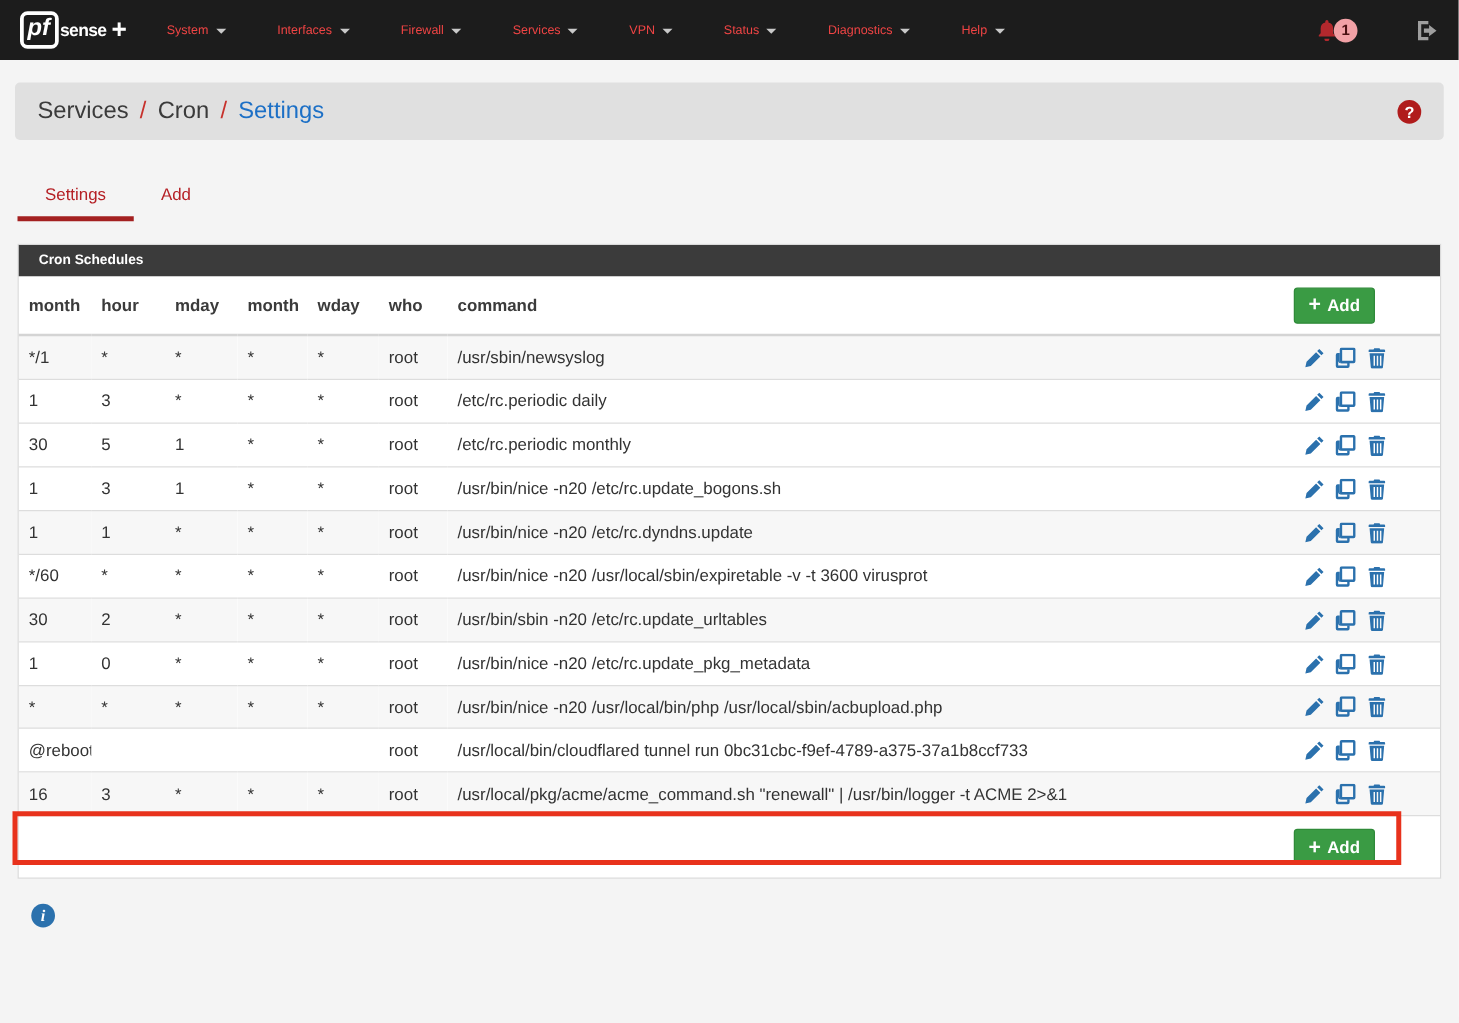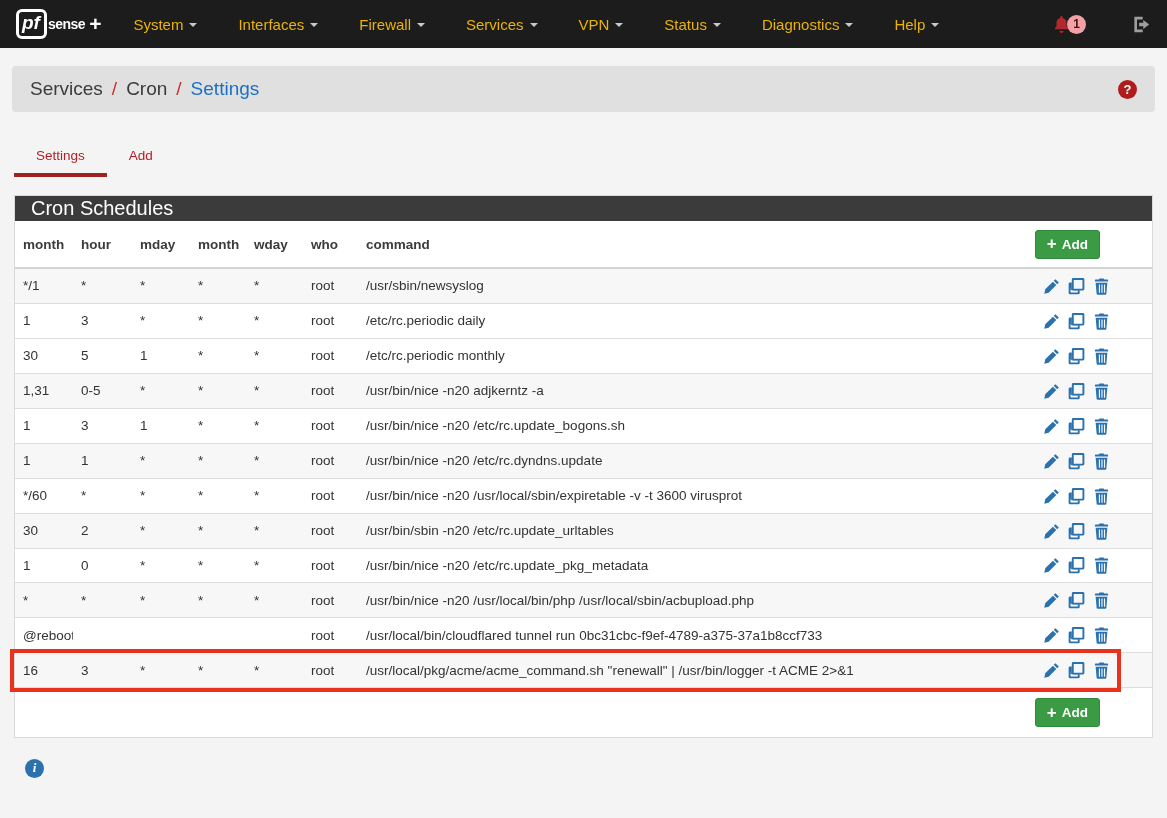--- a/index.html
+++ b/index.html
@@ -13,7 +13,7 @@
   .brand-sense { color:#fff; font-weight:bold; font-size:14px; letter-spacing:-0.5px; margin-left:1px; }
   .brand-plus { color:#fff; font-weight:bold; font-size:21px; margin-left:4px; }
   .nav-menus { list-style:none; display:flex; align-items:center; }
-  .nav-item { color:#eab308; font-size:15px; margin-right:41px; display:flex; align-items:center; cursor:pointer; }
+  .nav-item { color:#ef4444; font-size:10px; margin-right:41px; display:flex; align-items:center; cursor:pointer; }
   .nav-item .caret { width:0; height:0; border-left:4px solid transparent; border-right:4px solid transparent; border-top:4px solid #c9c9c9; margin-left:6px; margin-top:2px; }
   .nav-right { margin-left:auto; display:flex; align-items:center; }
   .bell-wrap { display:flex; align-items:center; cursor:pointer; }

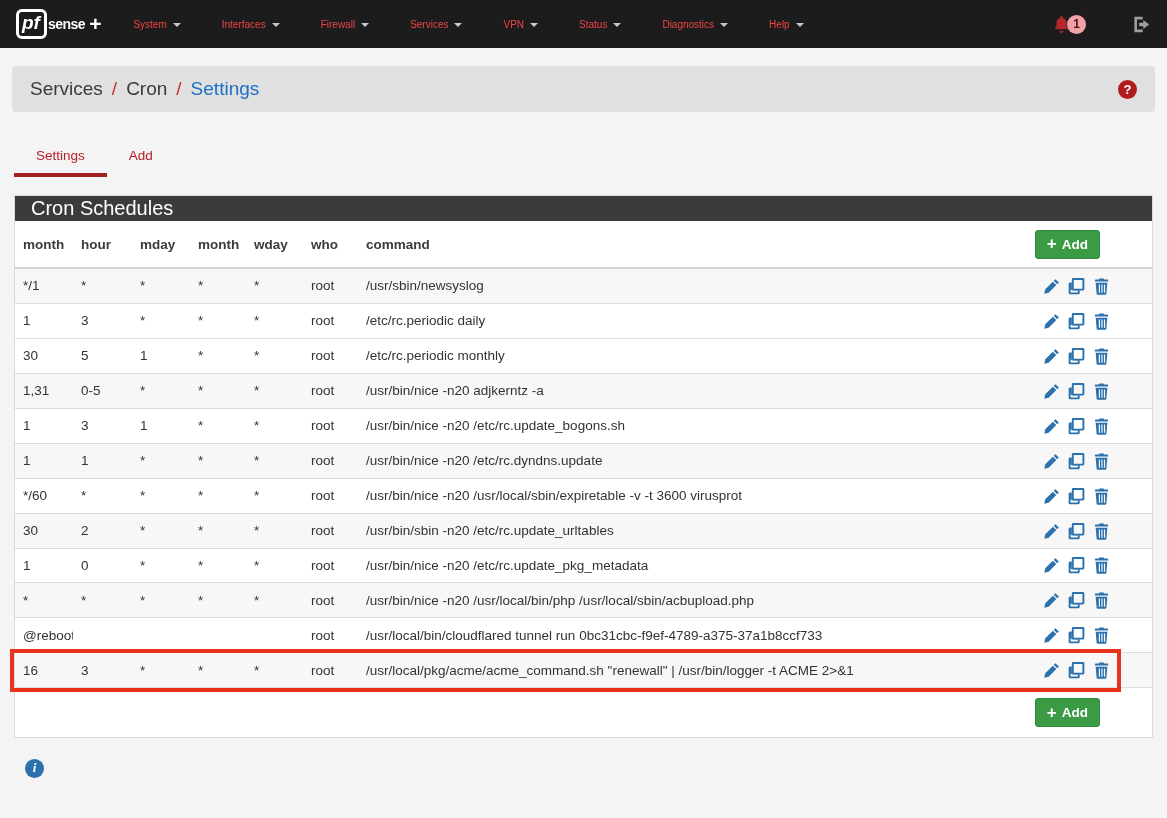--- a/index.html
+++ b/index.html
@@ -35,7 +35,7 @@
 
   
   .panel { margin:18px 14px 0 14px; background:#fff; border:1px solid #dadada; }
-  .panel-heading { background:#3b3b3b; color:#fff; font-size:20px; font-weight:normal; padding:4px 16px; line-height:17px; }
+  .panel-heading { background:#3b3b3b; color:#fff; font-size:11px; font-weight:bold; padding:4px 16px; line-height:17px; }
   .table-wrap { position:relative; }
   table { width:100%; border-collapse:collapse; table-layout:fixed; font-size:13.5px; }
   thead th { text-align:left; font-weight:bold; color:#3b3b3b; padding:8px; height:47px; vertical-align:middle; border-bottom:2px solid #d4d4d4; }

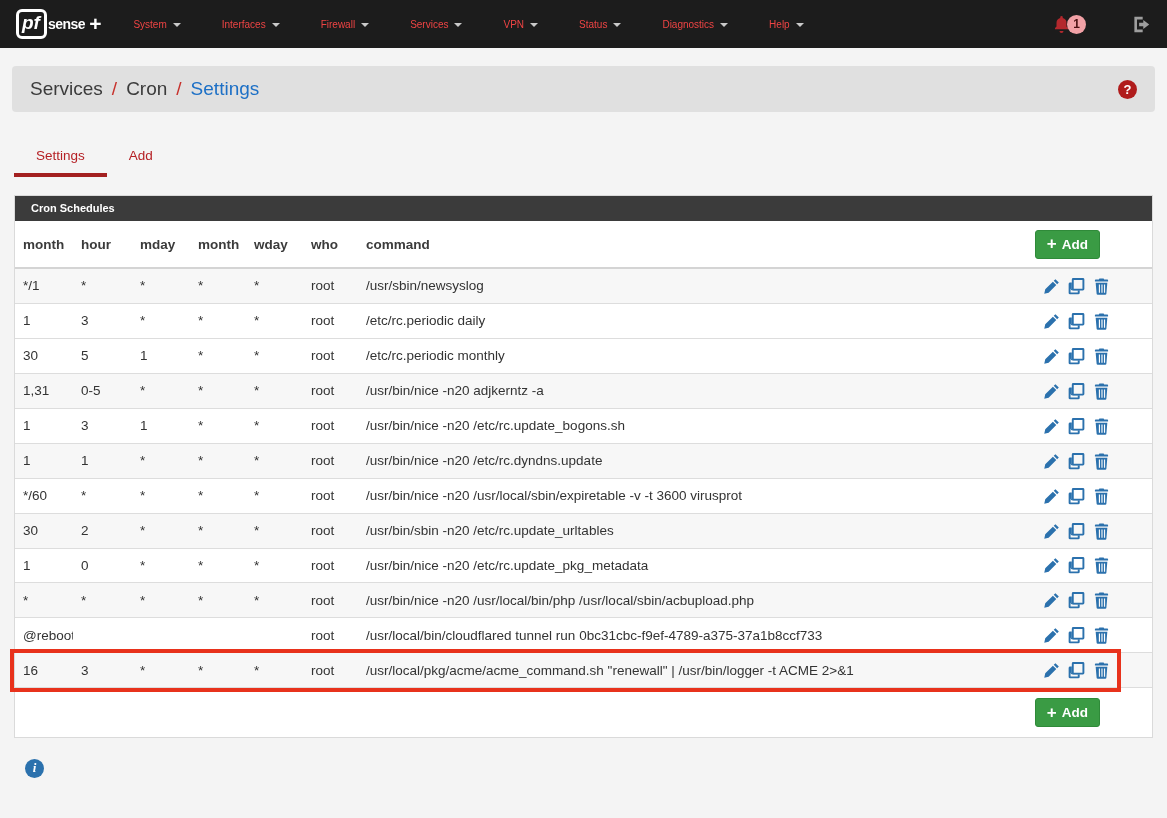--- a/index.html
+++ b/index.html
@@ -222,27 +222,6 @@
                 </svg></a>
     </td>
   </tr>
-          <tr class="odd">
-    <td>1,31</td>
-    <td>0-5</td>
-    <td>*</td>
-    <td>*</td>
-    <td>*</td>
-    <td>root</td>
-    <td>/usr/bin/nice -n20 adjkerntz -a</td>
-    <td class="actions">
-      <a class="action"><svg viewBox="0 0 16 16">
-                  <path d="M11.7 1.1 14.9 4.3 13.3 5.9 10.1 2.7zM9.3 3.5l3.2 3.2-7.2 7.2-4.1 1 .9-4.2z"></path>
-                </svg></a>
-      <a class="action"><svg viewBox="0 0 16 16">
-                  <path d="M5 0h9a1.4 1.4 0 0 1 1.4 1.4v9A1.4 1.4 0 0 1 14 11.8H5a1.4 1.4 0 0 1-1.4-1.4v-9A1.4 1.4 0 0 1 5 0zm.4 1.8v8.2h8.2V1.8z"></path>
-                  <path d="M2 4.2h1.6v6.2A1.2 1.2 0 0 0 4.8 11.6H11v2.4A1.4 1.4 0 0 1 9.6 15.4H2A1.4 1.4 0 0 1 .6 14V5.6A1.4 1.4 0 0 1 2 4.2zM2.4 6v7.6h6.8v-1.8H4.4A2 2 0 0 1 2.4 9.8z"></path>
-                </svg></a>
-      <a class="action"><svg viewBox="0 0 16 16">
-                  <path d="M6 .5h4l.5 1h3a.7.7 0 0 1 .7.7v1.1H1.8V2.2a.7.7 0 0 1 .7-.7h3zM2.5 4.4h11l-.9 10.4a1.1 1.1 0 0 1-1.1 1H4.5a1.1 1.1 0 0 1-1.1-1zm3 1.8v7.6h1.1V6.2zm2.4 0v7.6H9V6.2zm2.4 0v7.6h1.1V6.2z"></path>
-                </svg></a>
-    </td>
-  </tr>
           <tr>
     <td>1</td>
     <td>3</td>

